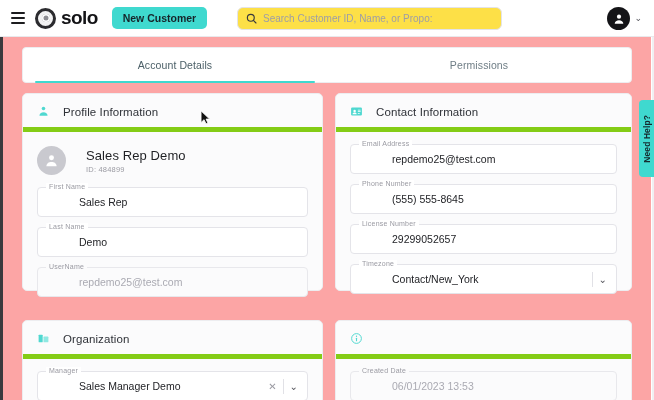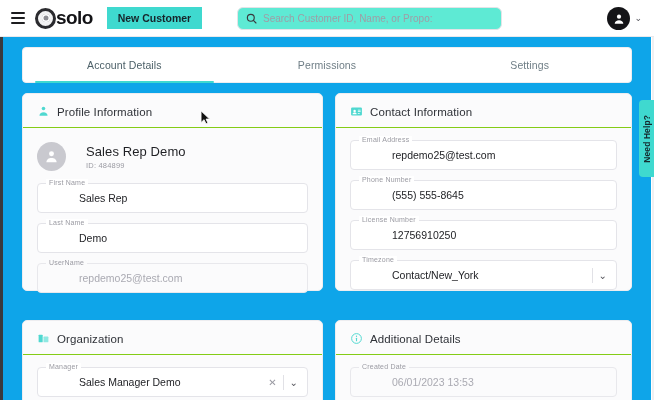--- a/index.html
+++ b/index.html
@@ -33,7 +33,7 @@
   }
   .hamburger span { display: block; height: 1.6px; background: #1d1d1f; border-radius: 1px; }
 
-  .logo-wrap { display: flex; align-items: center; cursor: pointer; }
+  .logo-wrap { display: flex; align-items: center; gap: 5px; cursor: pointer; }
   .logo-mark {
     width: 21px; height: 21px; border-radius: 50%;
     background: #f2f2f3;

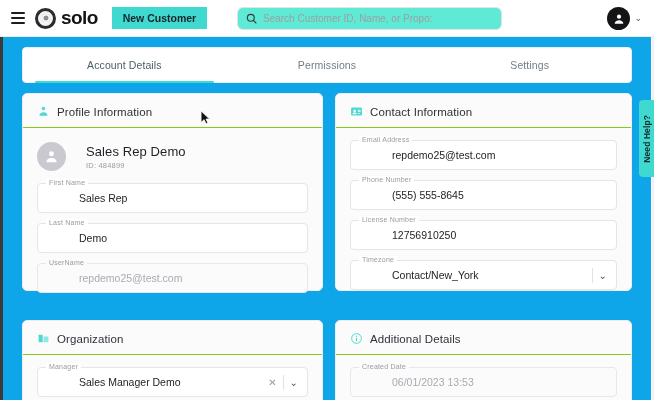--- a/index.html
+++ b/index.html
@@ -55,7 +55,7 @@
     margin-left: 14px;
     background: #3fd9cf;
     color: #16242a;
-    border: none; border-radius: 0;
+    border: none; border-radius: 5px;
     height: 22px; padding: 0 11px;
     font-size: 10.5px; font-weight: bold;
     font-family: "Liberation Sans", sans-serif;

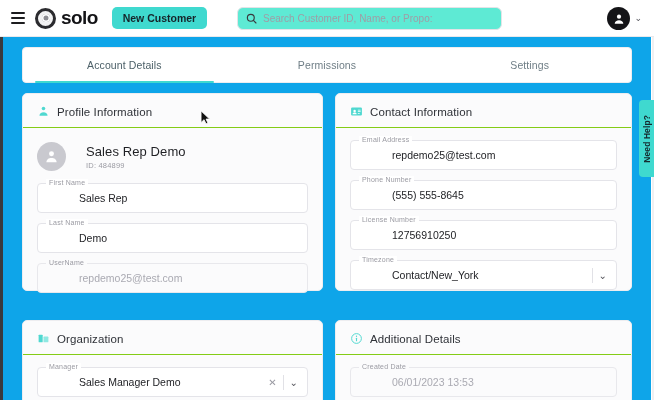--- a/index.html
+++ b/index.html
@@ -67,7 +67,7 @@
     position: absolute; left: 237px; top: 7px;
     width: 265px; height: 23px;
     border: 1px solid #e3e3e7; border-radius: 6px;
-    background: #5eead4;
+    background: #fde047;
     display: flex; align-items: center; padding: 0 8px;
   }
   .search-input {

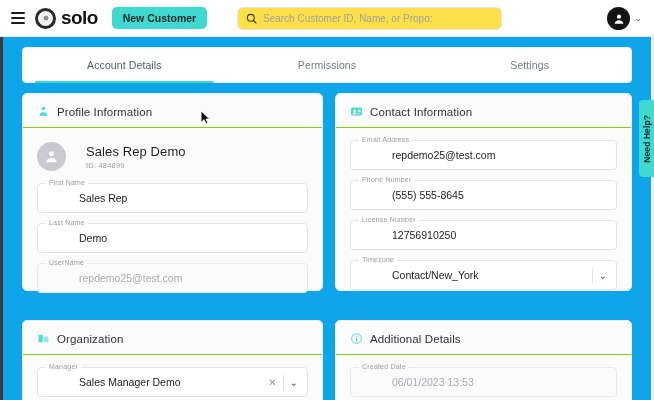--- a/index.html
+++ b/index.html
@@ -93,7 +93,7 @@
   .page {
     position: absolute; top: 37px; left: 3px;
     width: 648px; height: 363px;
-    background: #0ea5e9;
+    background: #fca5a5;
     overflow: hidden;
   }
   .left-rail {

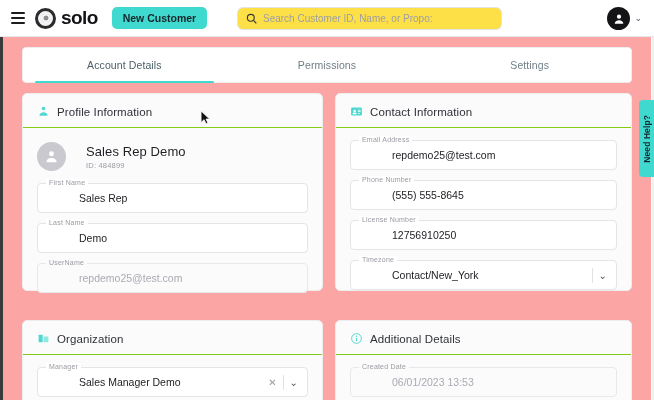--- a/index.html
+++ b/index.html
@@ -260,7 +260,6 @@
     <div class="tabs">
       <div class="tab active">Account Details</div>
       <div class="tab">Permissions</div>
-      <div class="tab">Settings</div>
     </div>
 
     <div class="card" id="card-profile">

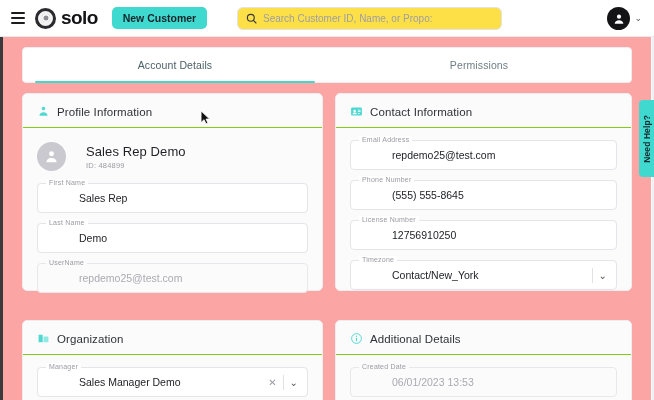--- a/index.html
+++ b/index.html
@@ -138,9 +138,9 @@
   #card-addl     { left: 332px; top: 283px; width: 297px; height: 110px; }
 
   .card-head {
-    display: flex; align-items: center; gap: 7px;
+    display: flex; align-items: center; gap: 13px;
     padding: 11px 14px 9px 14px;
-    border-bottom: 1px solid #84cc16;
+    border-bottom: 5px solid #84cc16;
     margin: 0 0 0 0;
   }
   .card-title { font-size: 11.5px; color: #2f3238; letter-spacing: .1px; }

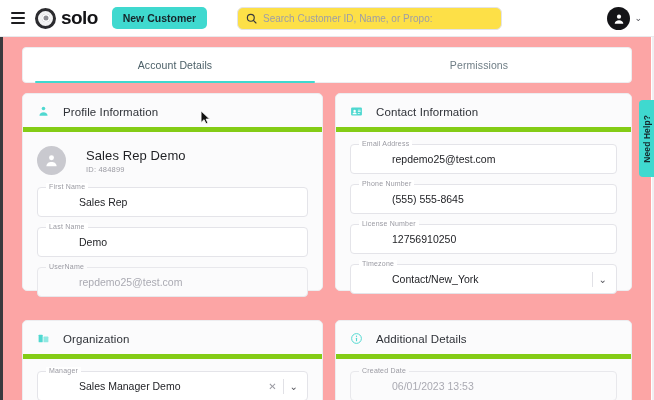--- a/index.html
+++ b/index.html
@@ -333,7 +333,7 @@
 
         <div class="field white-label">
           <span class="field-label">License Number</span>
-          <span class="field-value">12756910250</span>
+          <span class="field-value">29299052657</span>
         </div>
 
         <div class="field white-label">

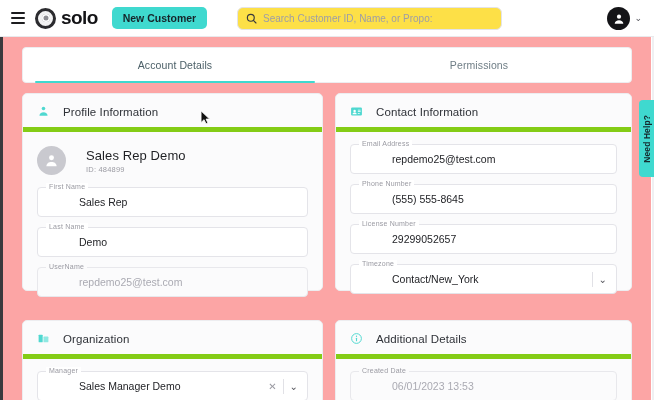--- a/index.html
+++ b/index.html
@@ -380,7 +380,6 @@
             <rect x="11" y="10.5" width="2" height="6.5" rx="1" fill="#4fd8d0"></rect>
           </svg>
         </span>
-        <span class="card-title">Additional Details</span>
       </div>
       <div class="card-body">
         <div class="field disabled">

